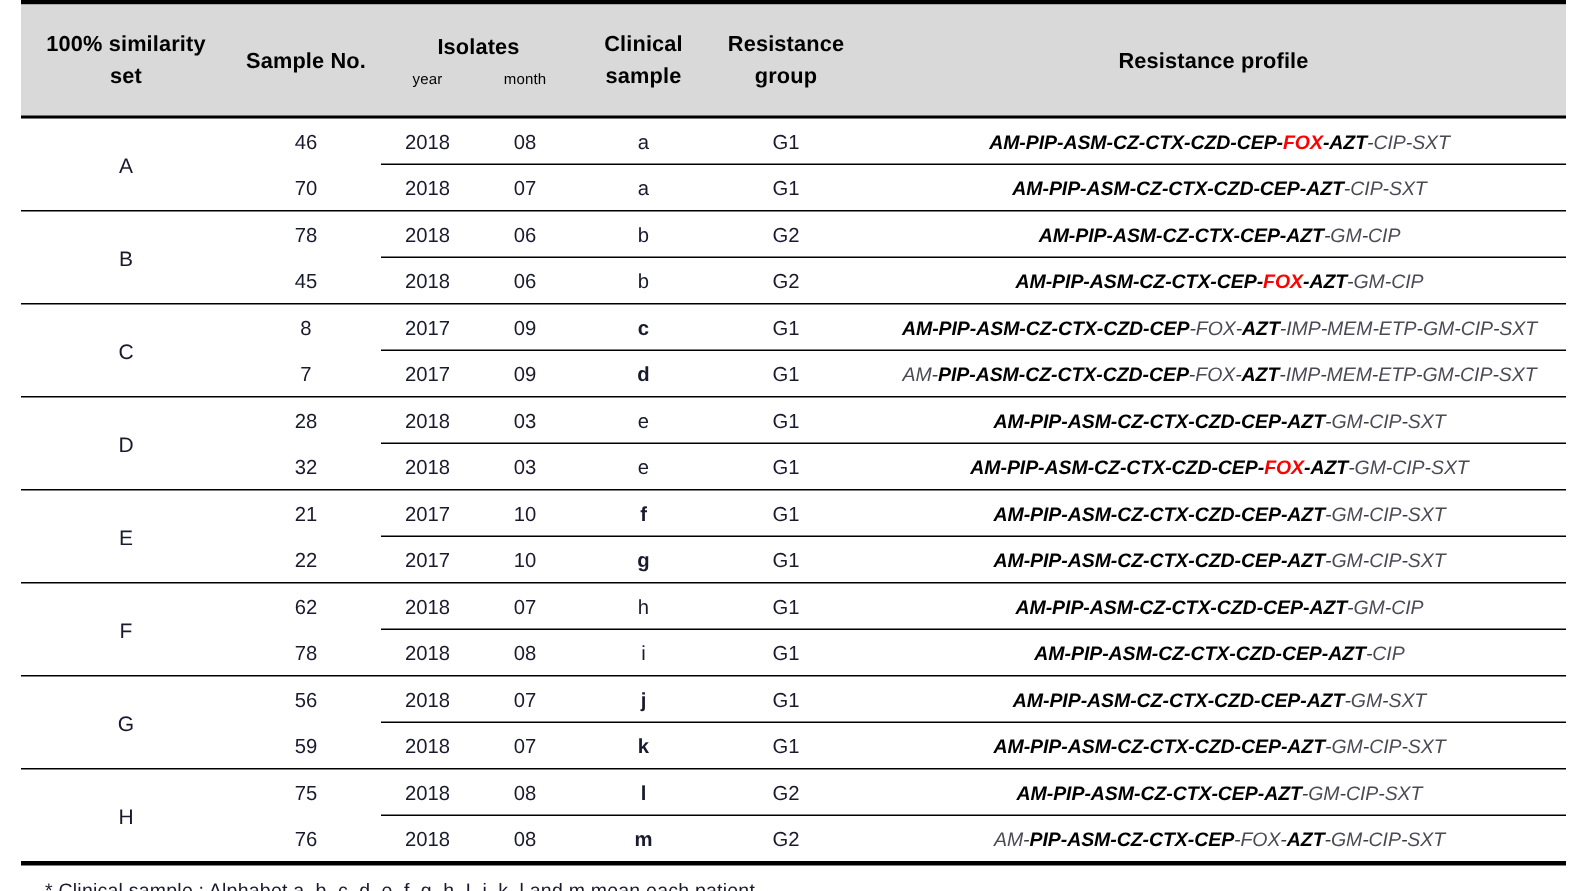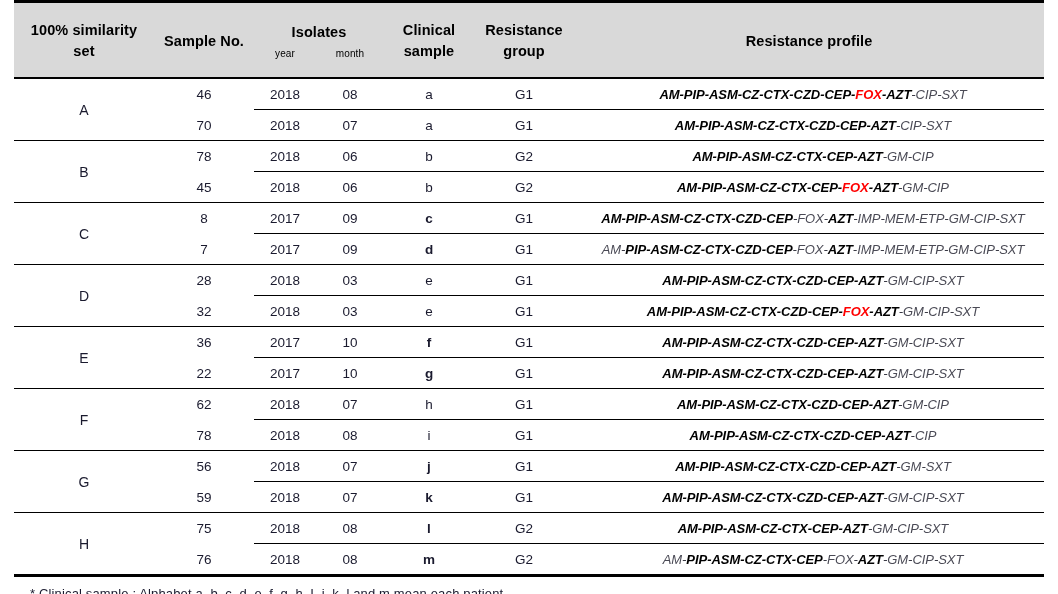--- a/index.html
+++ b/index.html
@@ -289,7 +289,7 @@
         </tr>
         <tr>
           <td class="set-cell" rowspan="3">E</td>
-          <td>36</td>
+          <td>21</td>
           <td>2017</td>
           <td>10</td>
           <td><span class="clin-b">f</span></td>

